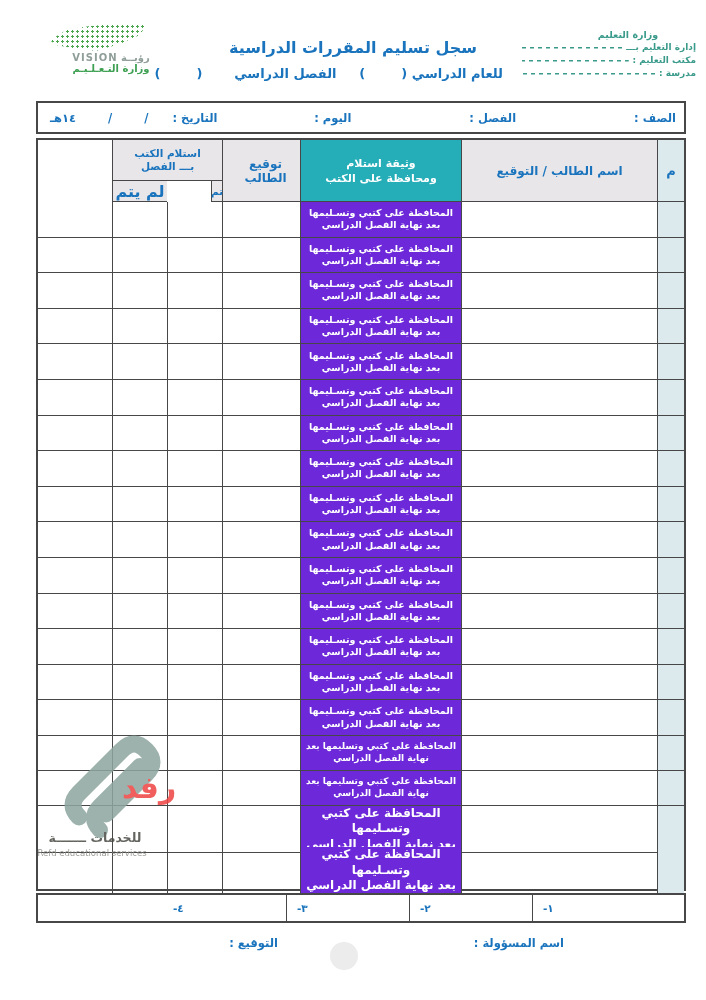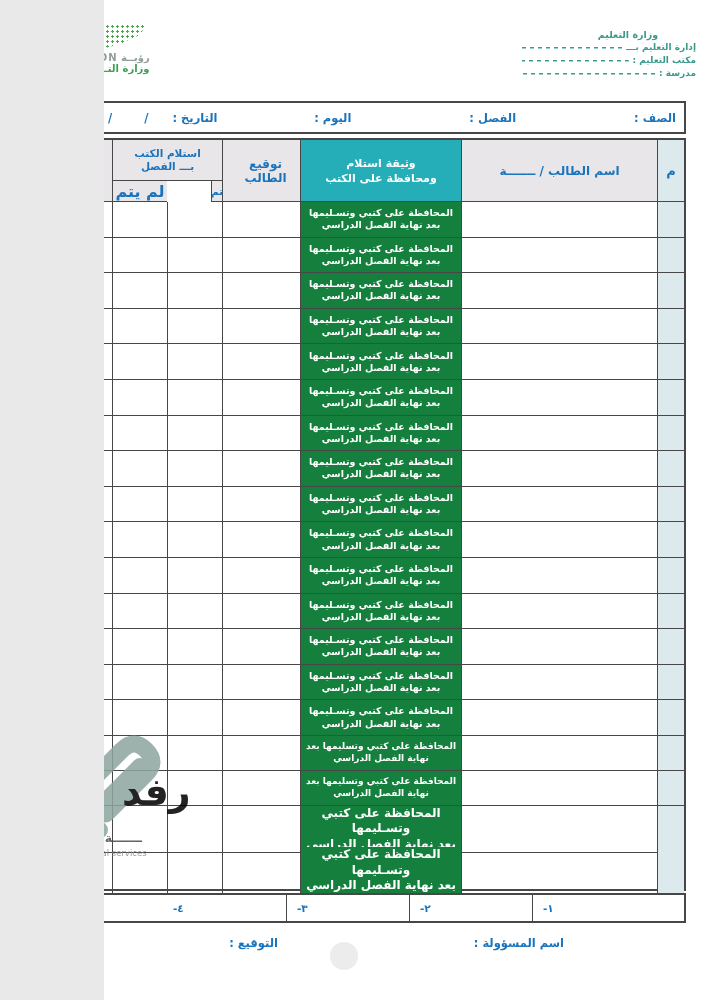--- a/index.html
+++ b/index.html
@@ -3,7 +3,7 @@
 <meta charset="utf-8">
 <style>
   html,body{margin:0;padding:0;background:#e9e9e9;}
-  .page{position:relative;width:602px;height:1000px;background:#ffffff;overflow:hidden;
+  .page{position:relative;width:706px;height:1000px;background:#ffffff;overflow:hidden;
         font-family:"DejaVu Sans",sans-serif;direction:rtl;color:#1a74bd;}
   .abs{position:absolute;}
   

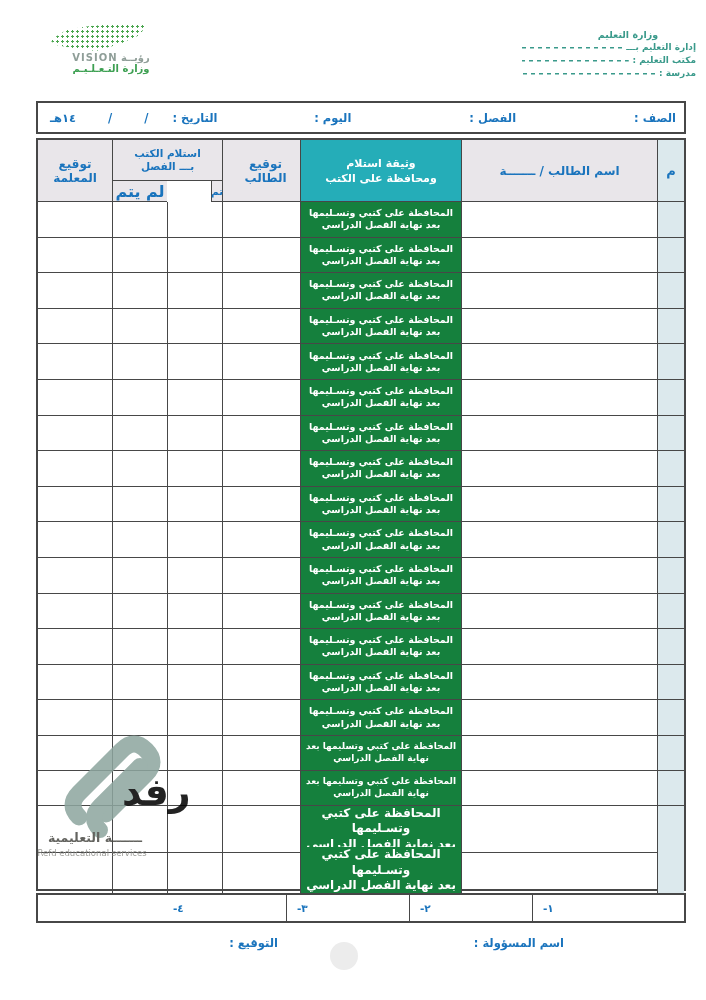--- a/index.html
+++ b/index.html
@@ -98,6 +98,10 @@
     </div>
   </div>
 
+  <div class="abs title-block">
+    <div class="t1">سجل تسليم المقررات الدراسية</div>
+    <div class="t2">للعام الدراسي (        )     الفصل الدراسي       (        )</div>
+  </div>
 
   <div class="abs vision">
     <div class="map-dots"></div>

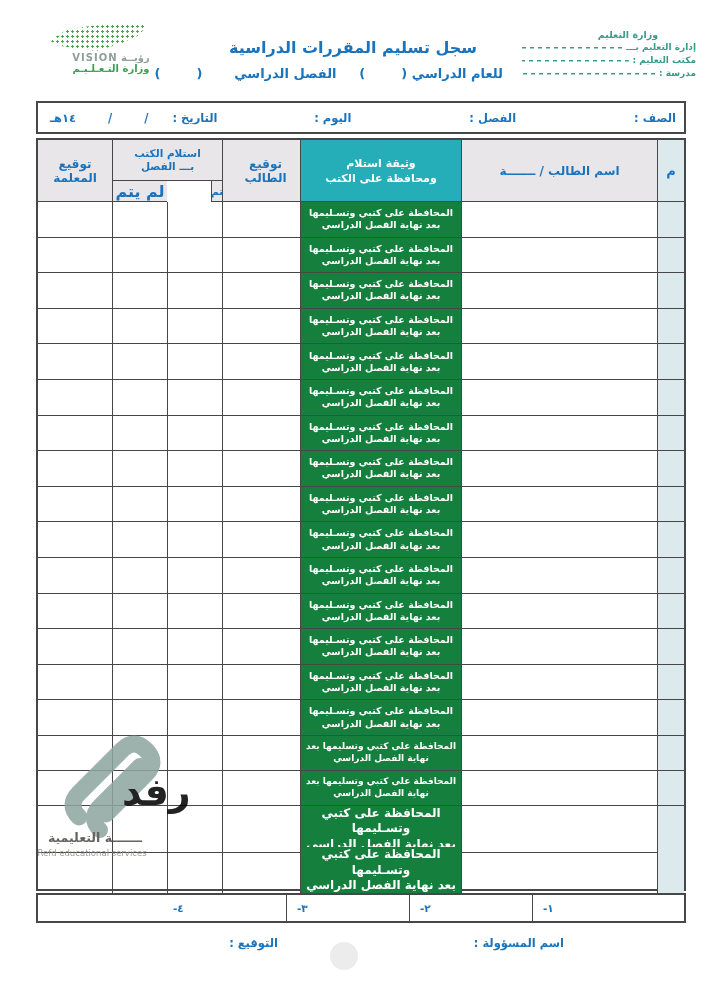--- a/index.html
+++ b/index.html
@@ -134,7 +134,6 @@
       </div>
       <div class="cell hc hc-done">تم</div>
       <div class="cell hc hc-notdone">لم يتم</div>
-      <div class="cell hc hc-tsig no-bl">توقيع المعلمة</div>
     </div>
     <div class="tbody">
   <div class="trow row-a">

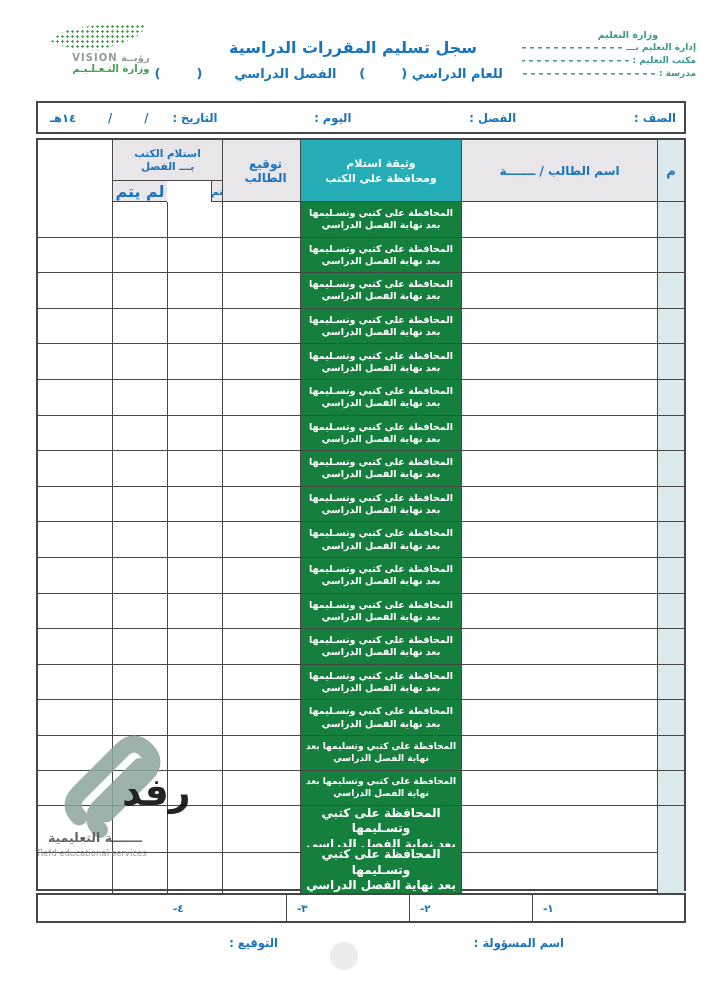--- a/index.html
+++ b/index.html
@@ -122,7 +122,7 @@
   <div class="abs gtable">
     <div class="ghead">
       <div class="cell hc hc-num">م</div>
-      <div class="cell hc hc-name">اسم الطالب / ـــــــة</div>
+      <div class="cell hc hc-name">اسم الطالب / التوقيع</div>
       <div class="cell hc hc-doc">
         <div>وثيقة استلام</div>
         <div>ومحافظة على الكتب</div>

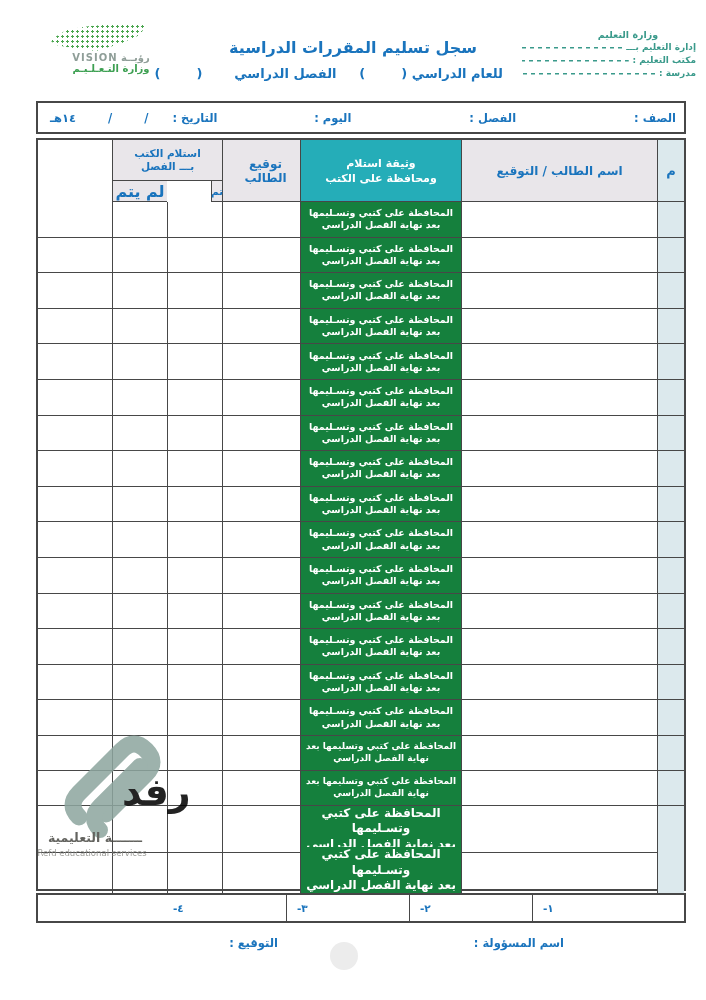--- a/index.html
+++ b/index.html
@@ -54,7 +54,7 @@
   .row-b{height:35px;}
   .row-c{height:41.5px;}
   .c-num{background:#dce9ed;}
-  .c-pledge{background:#15803d;color:#ffffff;font-weight:700;line-height:1.28;}
+  .c-pledge{background:#6d28d9;color:#ffffff;font-weight:700;line-height:1.28;}
   .row-a .c-pledge{font-size:9.5px;}
   .row-b .c-pledge{font-size:9px;}
   .row-c .c-pledge{font-size:12px;}

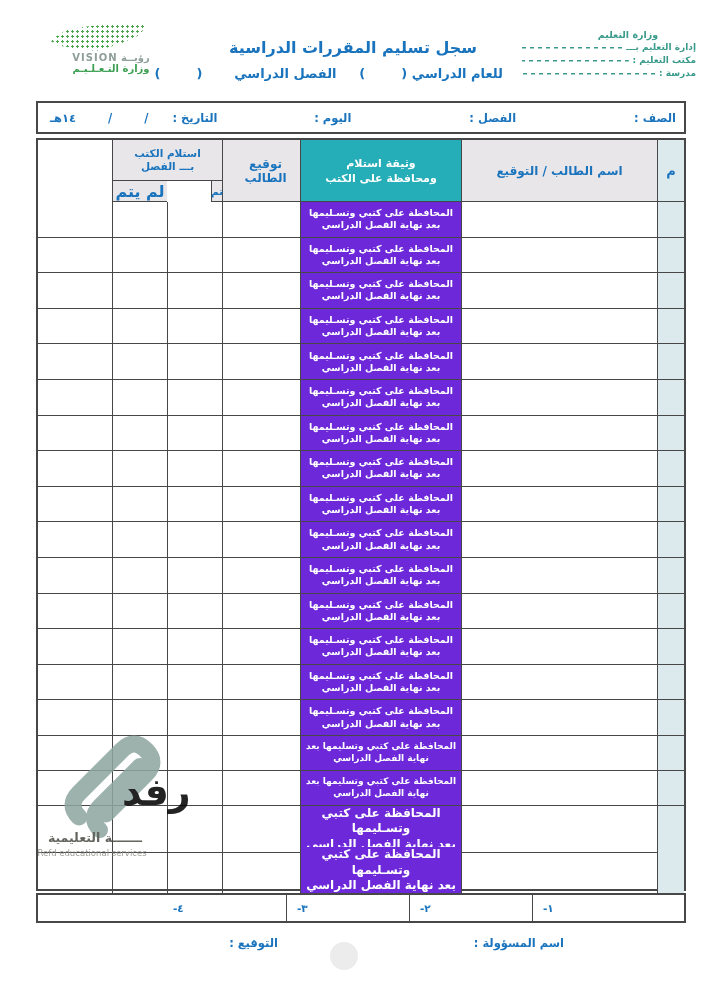--- a/index.html
+++ b/index.html
@@ -73,7 +73,7 @@
   .punch{top:942px;right:348px;width:28px;height:28px;border-radius:50%;background:#ececec;}
   
   .watermark{top:722px;right:532px;width:156px;height:158px;opacity:.86;pointer-events:none;color:#4a4a45;}
-  .wm-name{position:absolute;top:48px;left:104px;font-size:38px;font-weight:700;color:#000000;}
+  .wm-name{position:absolute;top:48px;left:104px;font-size:30px;font-weight:700;color:#ef4444;}
   .wm-ar{position:absolute;top:108px;right:6px;width:146px;text-align:center;font-size:12.5px;font-weight:700;color:#4a4a45;}
   .wm-en{position:absolute;top:126px;right:14px;width:136px;text-align:center;font-size:8.5px;color:#8a8a85;direction:ltr;}
 </style>

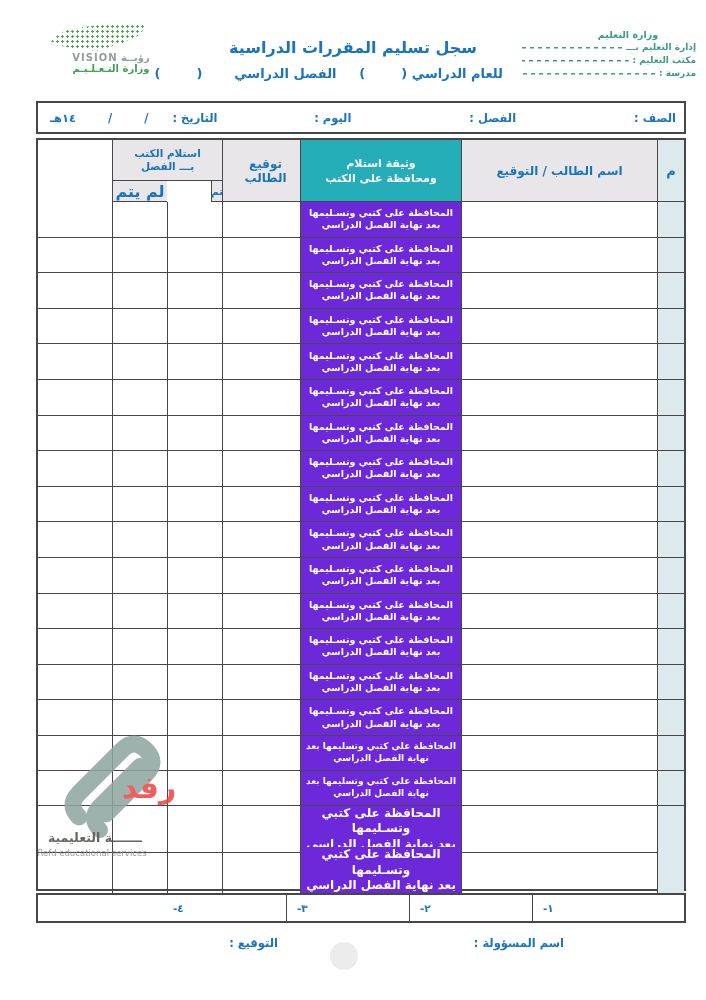--- a/index.html
+++ b/index.html
@@ -410,7 +410,7 @@
       <path d="M46 108 Q34 96 46 84 L86 44" fill="none" stroke="#8da69f" stroke-width="16" stroke-linecap="round"></path>
     </svg>
     <div class="wm-name">رفد</div>
-    <div class="wm-ar">ـــــــة التعليمية</div>
+    <div class="wm-ar">للخدمات ـــــــة</div>
     <div class="wm-en">Refd educational services</div>
   </div>
 

